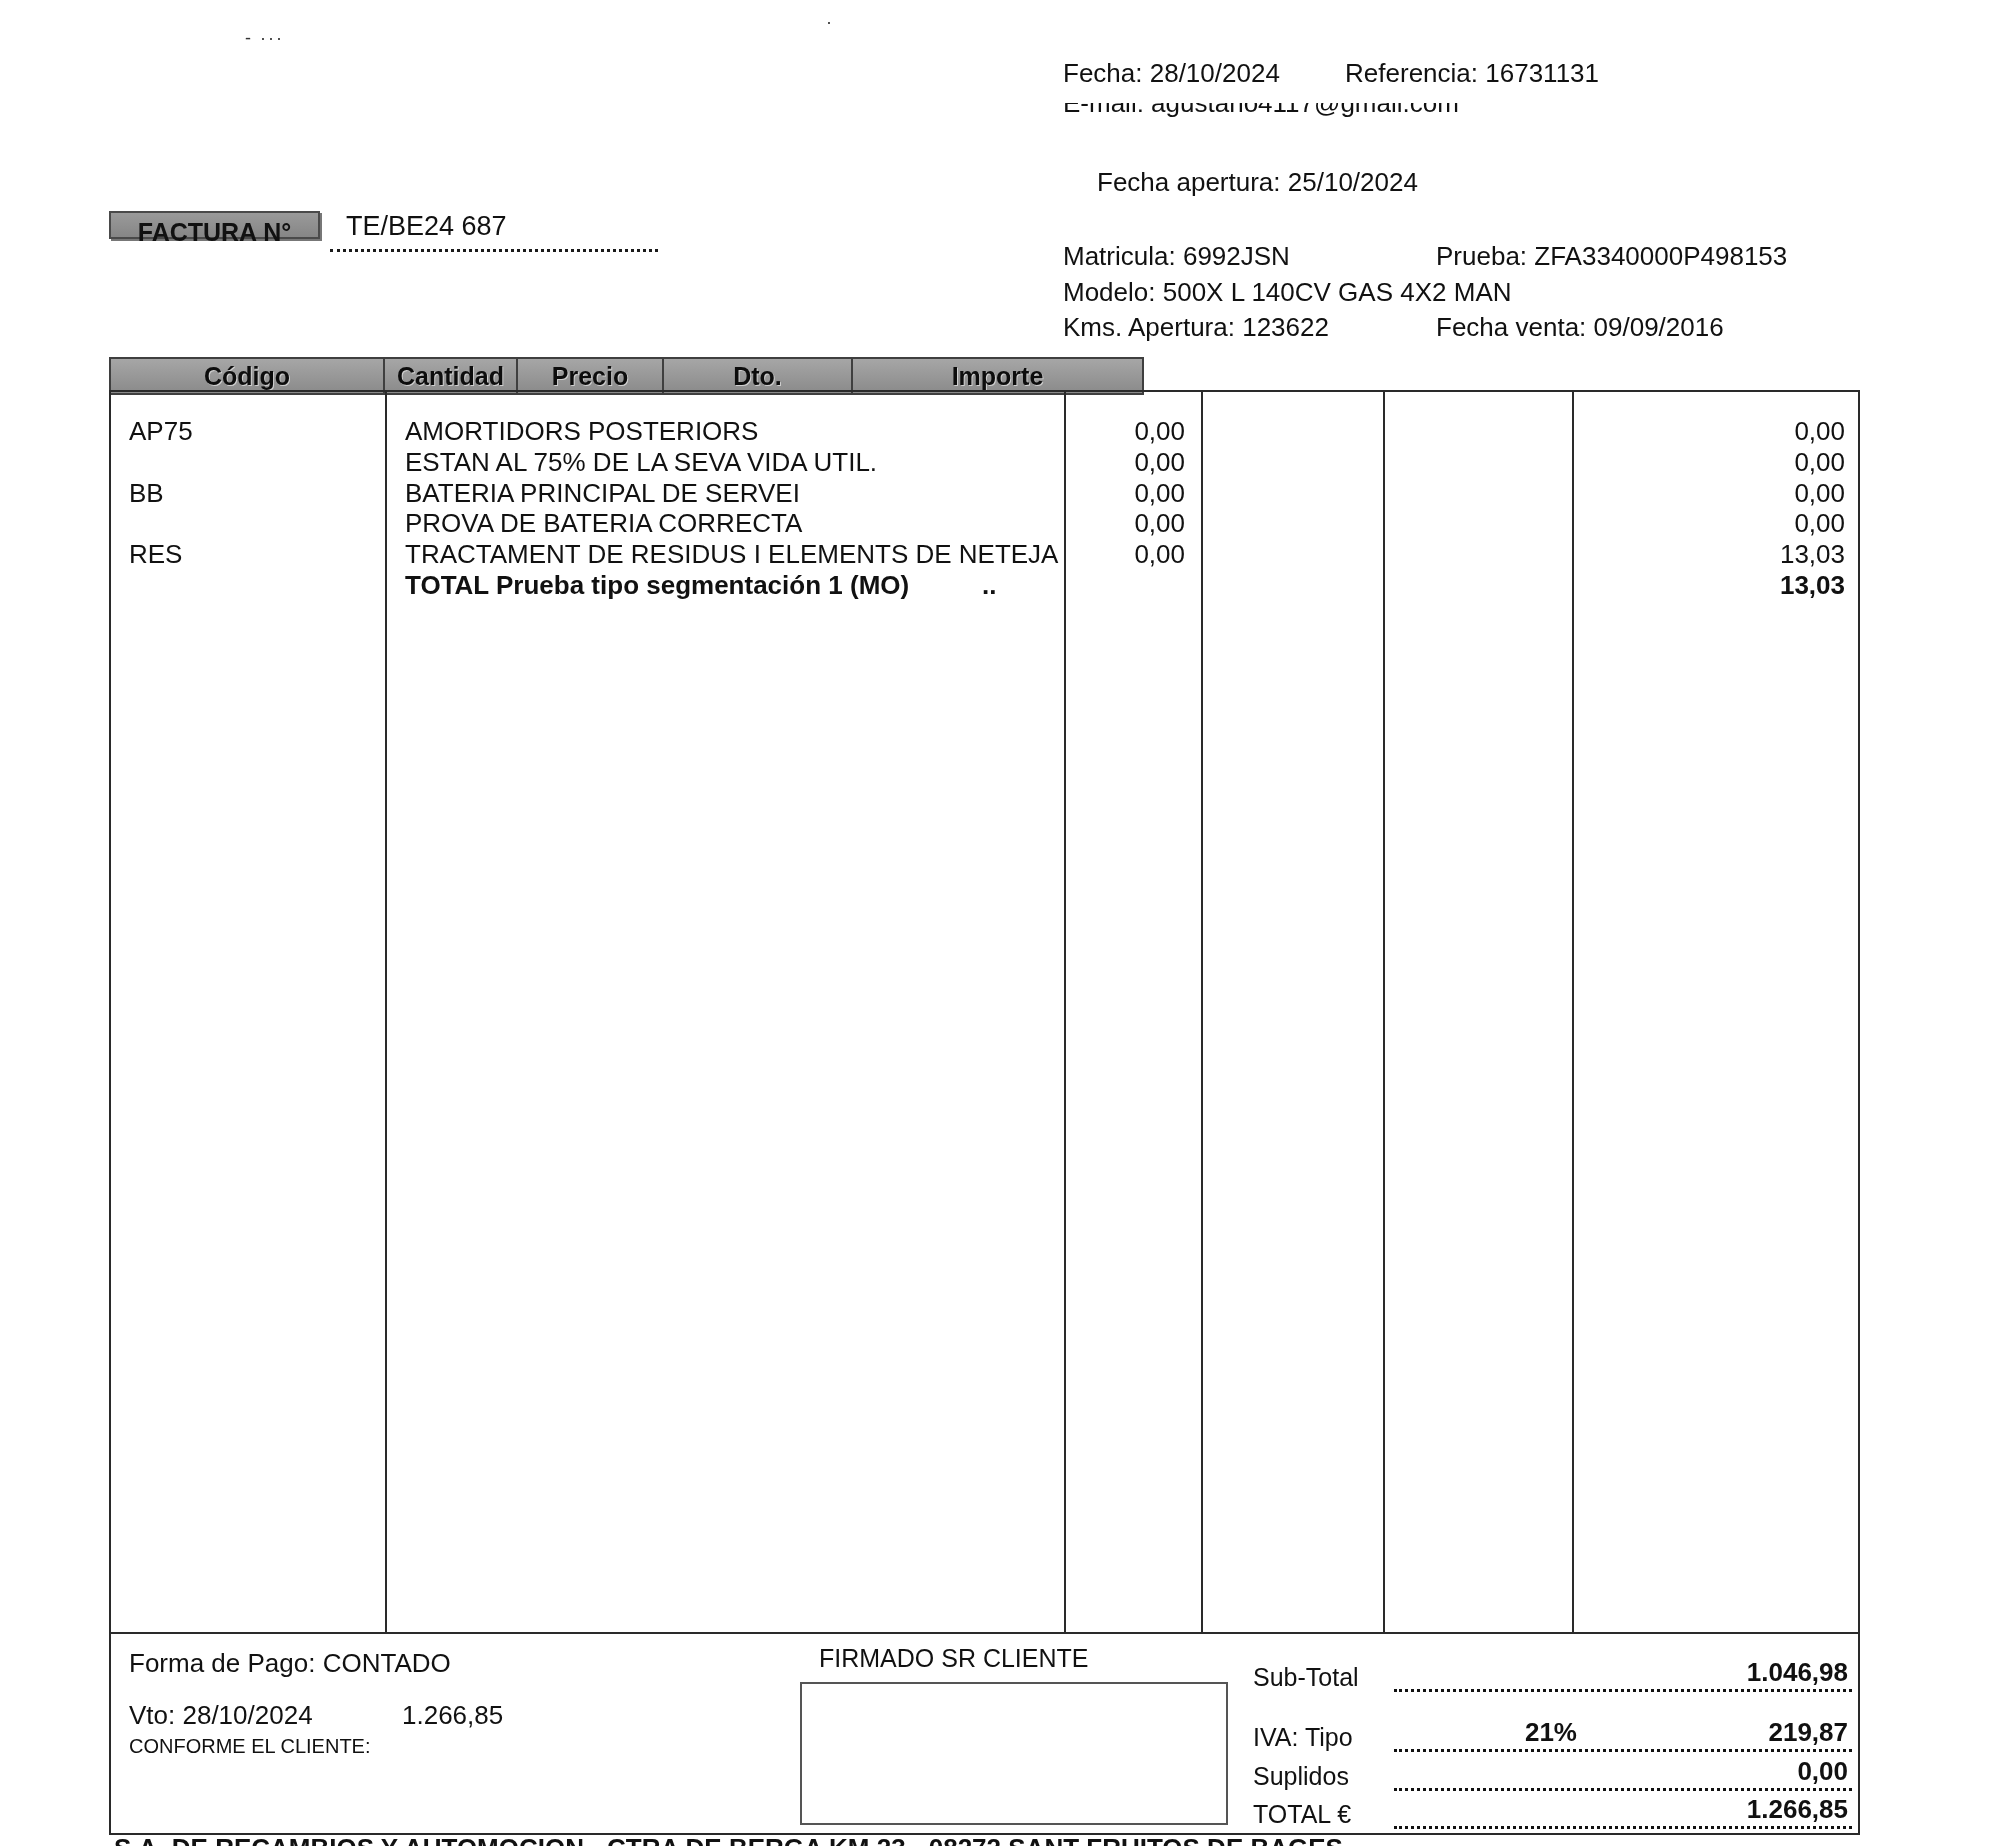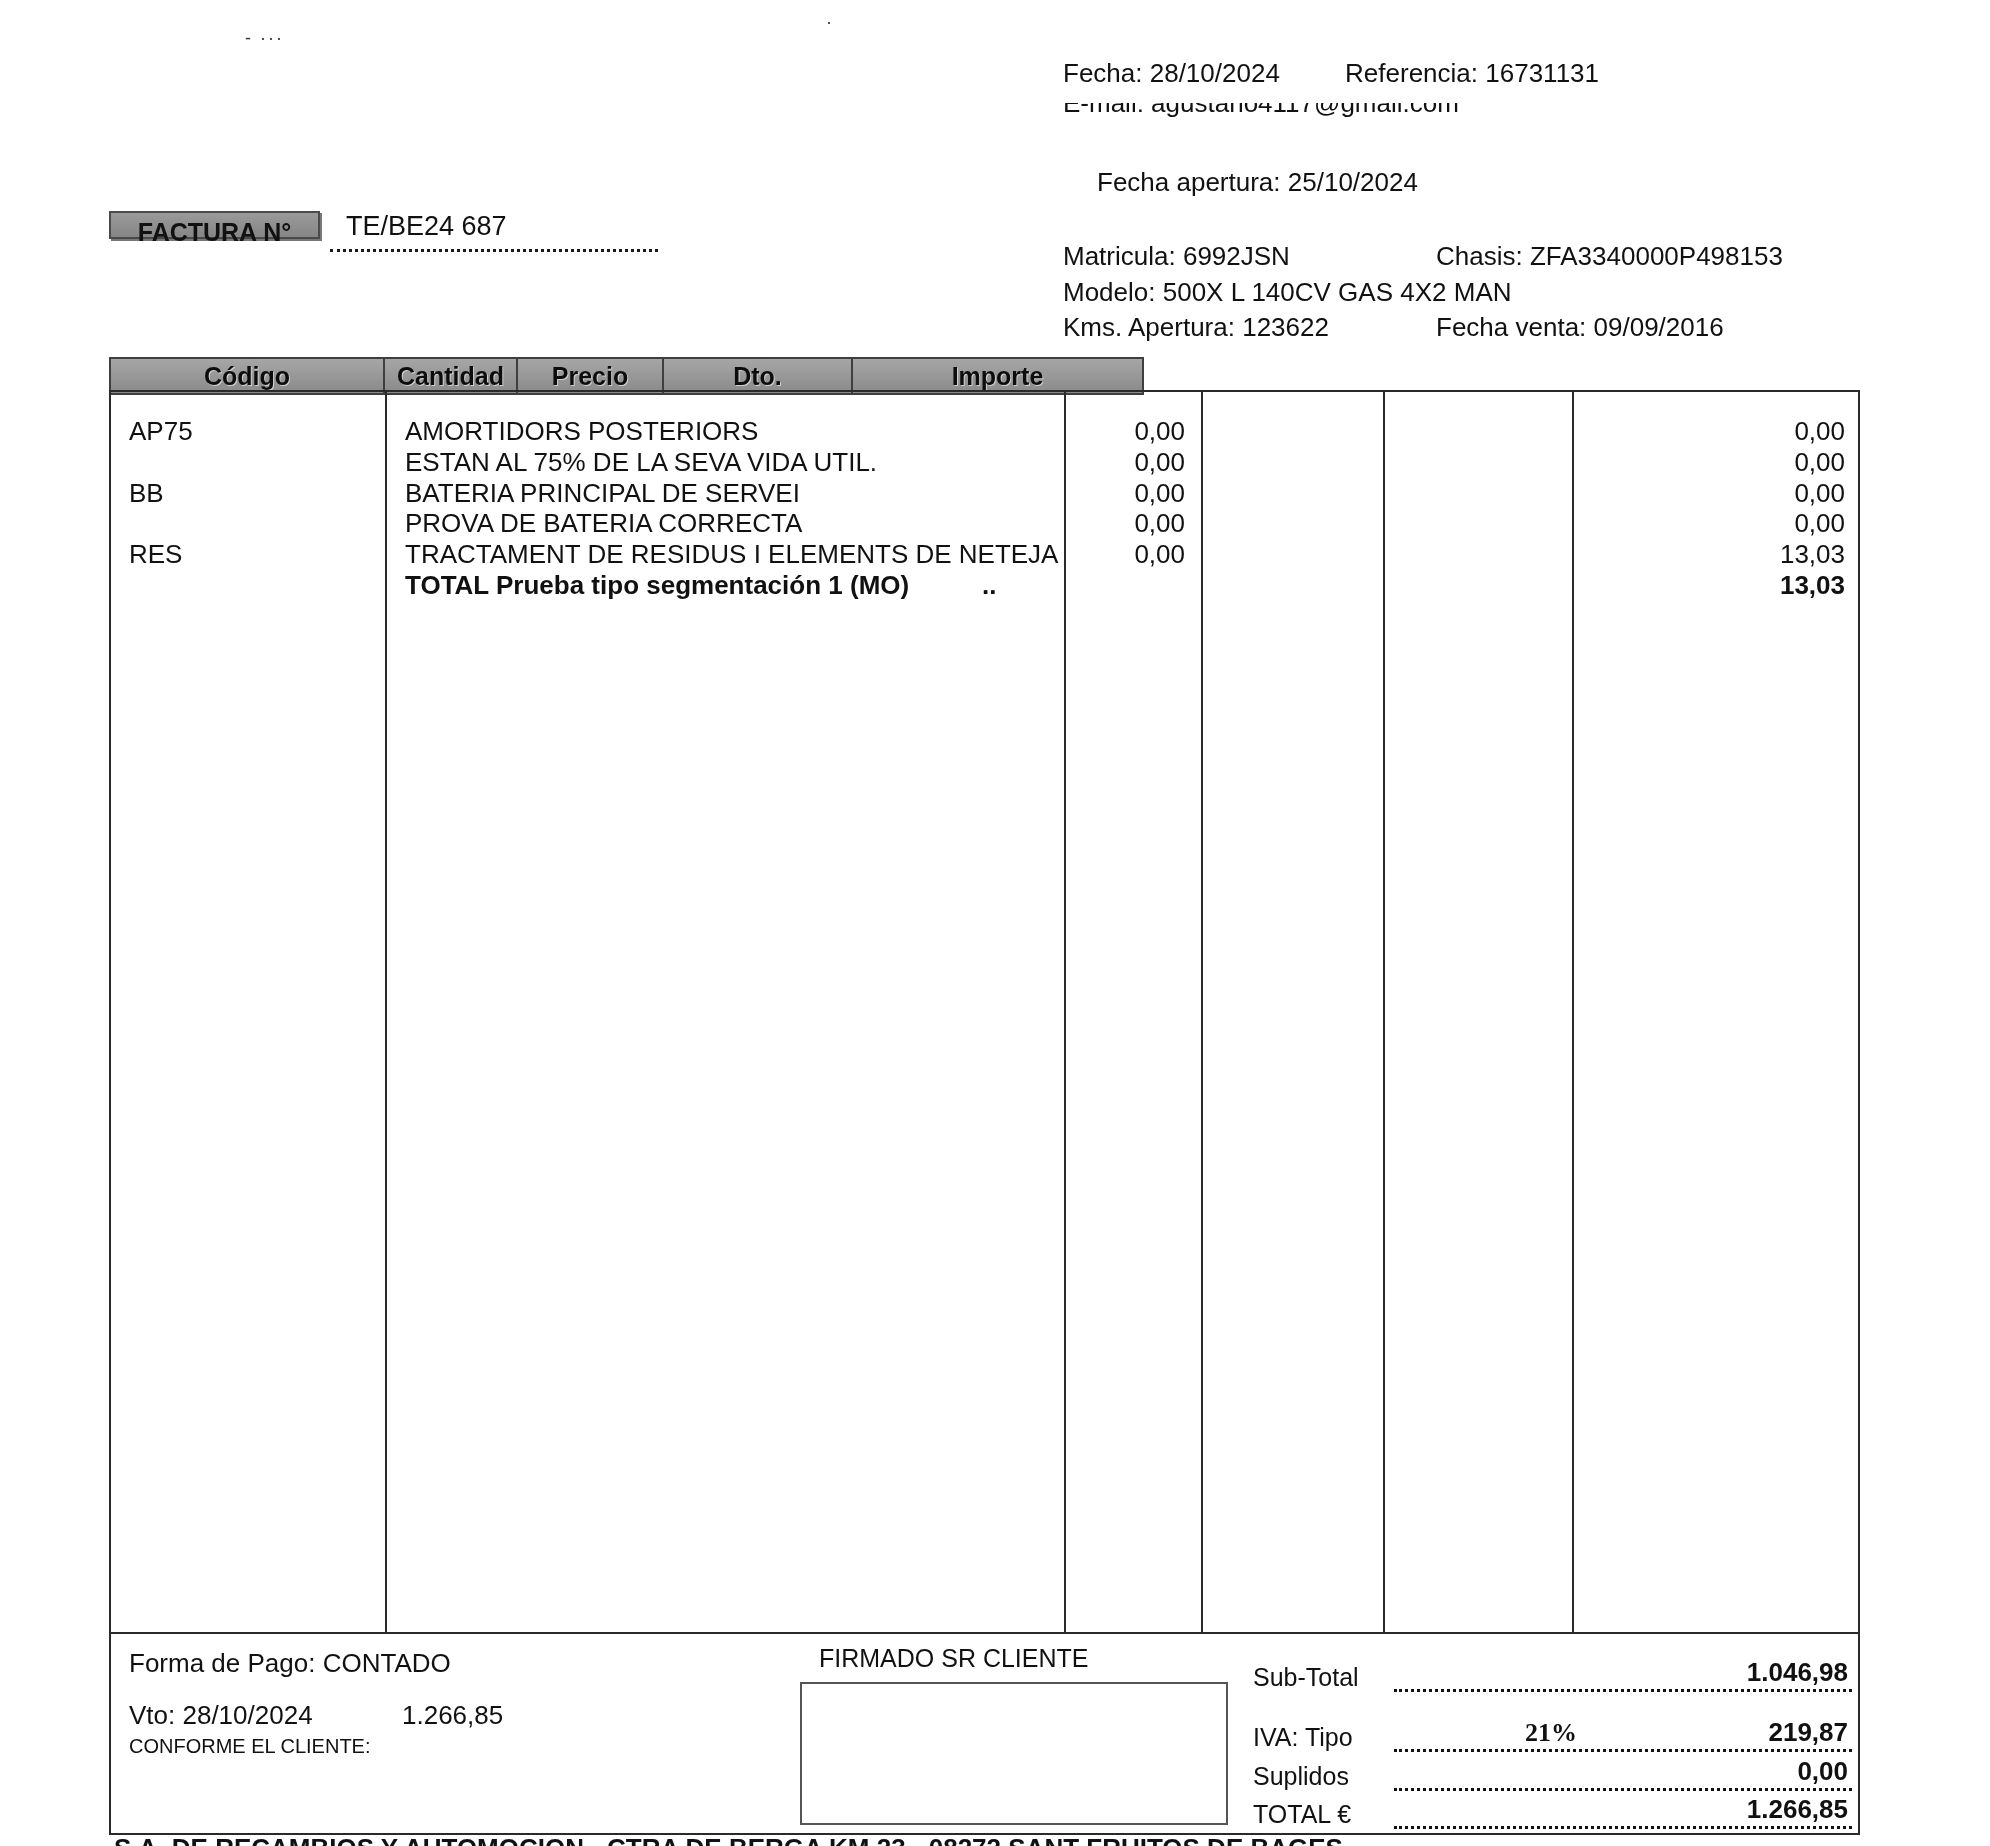--- a/index.html
+++ b/index.html
@@ -119,7 +119,7 @@
   <div class="abs factura-dots"></div>
 
   <div class="abs matricula">Matricula: 6992JSN</div>
-  <div class="abs chasis">Chasis: ZFA3340000P498153</div>
+  <div class="abs chasis">Prueba: ZFA3340000P498153</div>
   <div class="abs modelo">Modelo: 500X L 140CV GAS 4X2 MAN</div>
   <div class="abs kms">Kms. Apertura: 123622</div>
   <div class="abs fventa">Fecha venta: 09/09/2016</div>

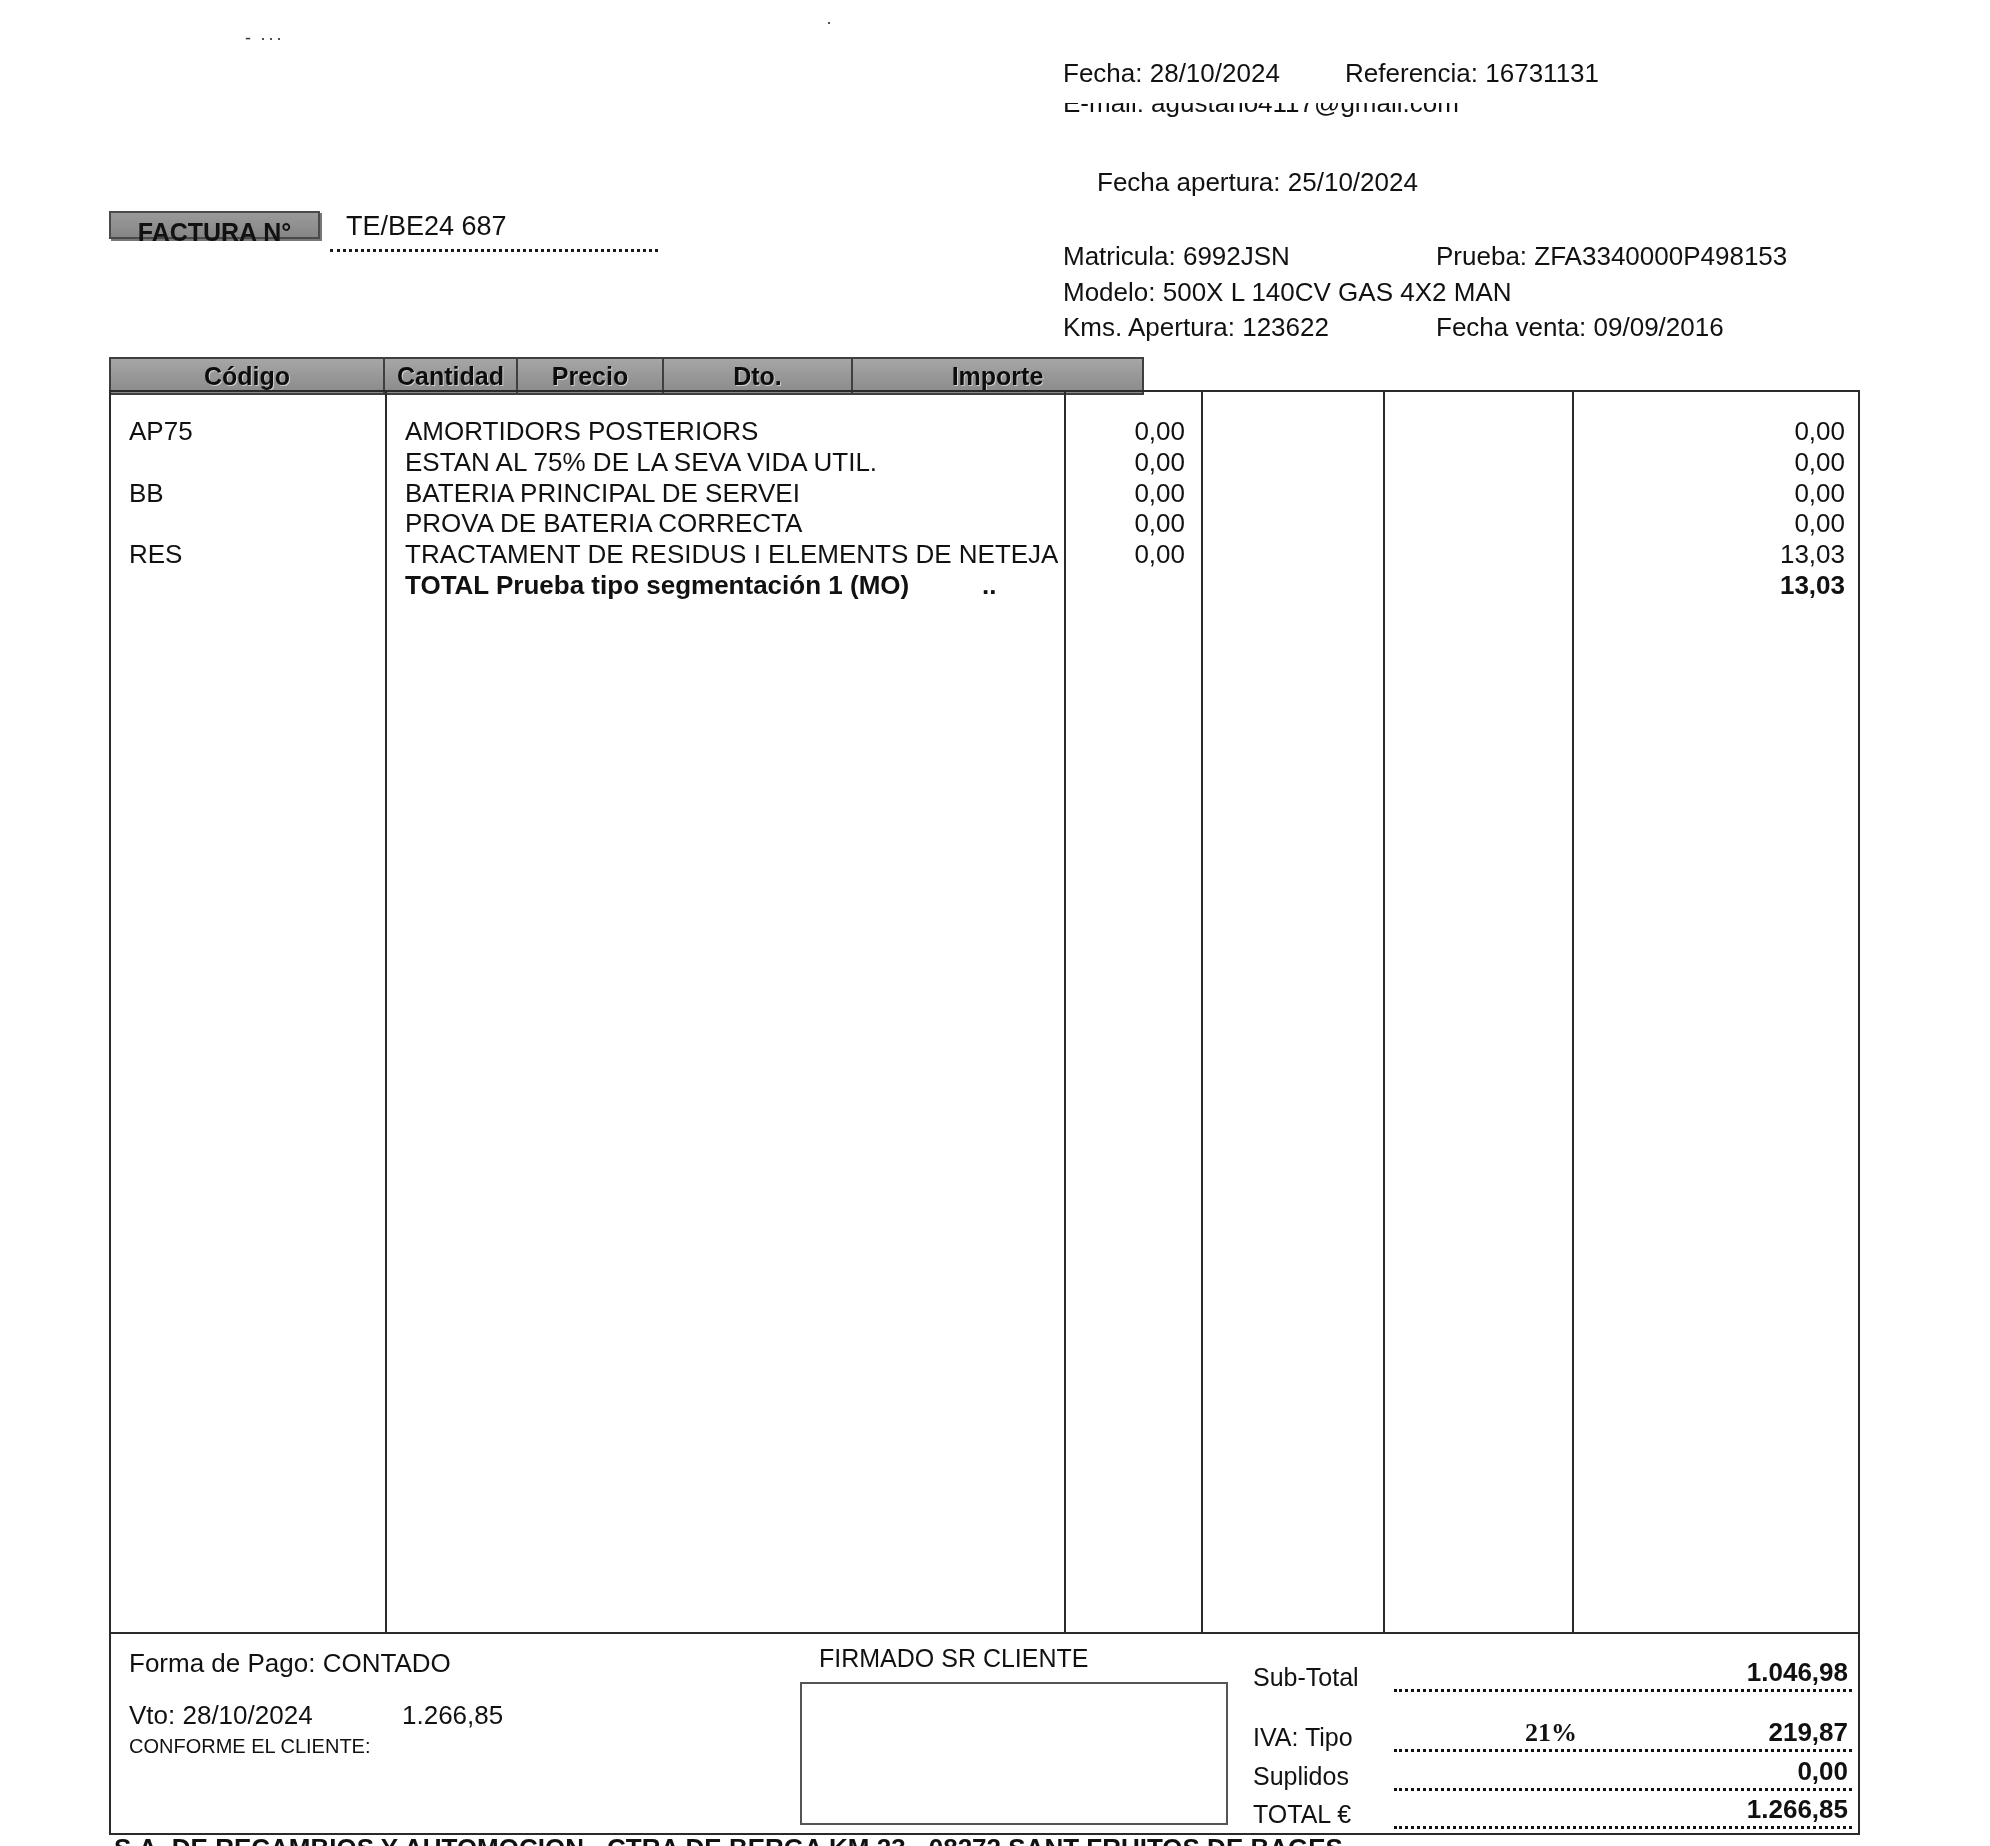--- a/index.html
+++ b/index.html
@@ -93,7 +93,7 @@
   .total-label{width:141px;font-size:25px;white-space:nowrap;}
   .total-leader{flex:1;position:relative;height:32px;border-bottom:3px dotted #111;}
   .total-value{position:absolute;right:4px;bottom:1px;font-weight:bold;font-size:26px;white-space:nowrap;}
-  .total-mid{position:absolute;right:275px;bottom:1px;font-weight:bold;font-size:26px;white-space:nowrap;font-family:Liberation Serif, serif;}
+  .total-mid{position:absolute;right:275px;bottom:1px;font-weight:bold;font-size:26px;white-space:nowrap;}
 
   .company-line{left:114px;top:1833px;font-weight:bold;font-size:26px;}
 </style>

